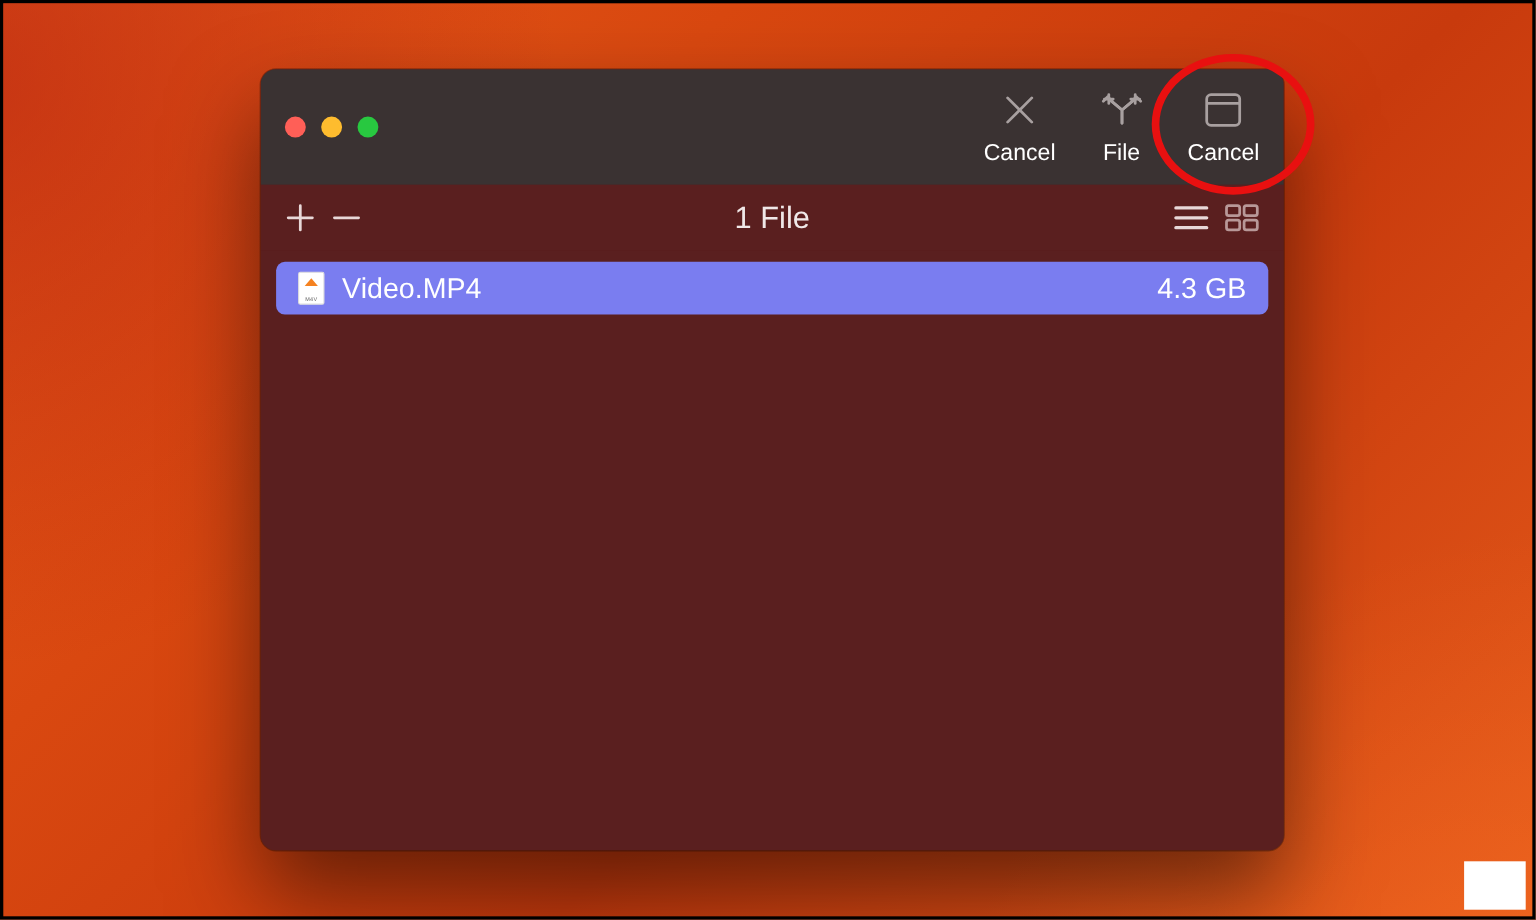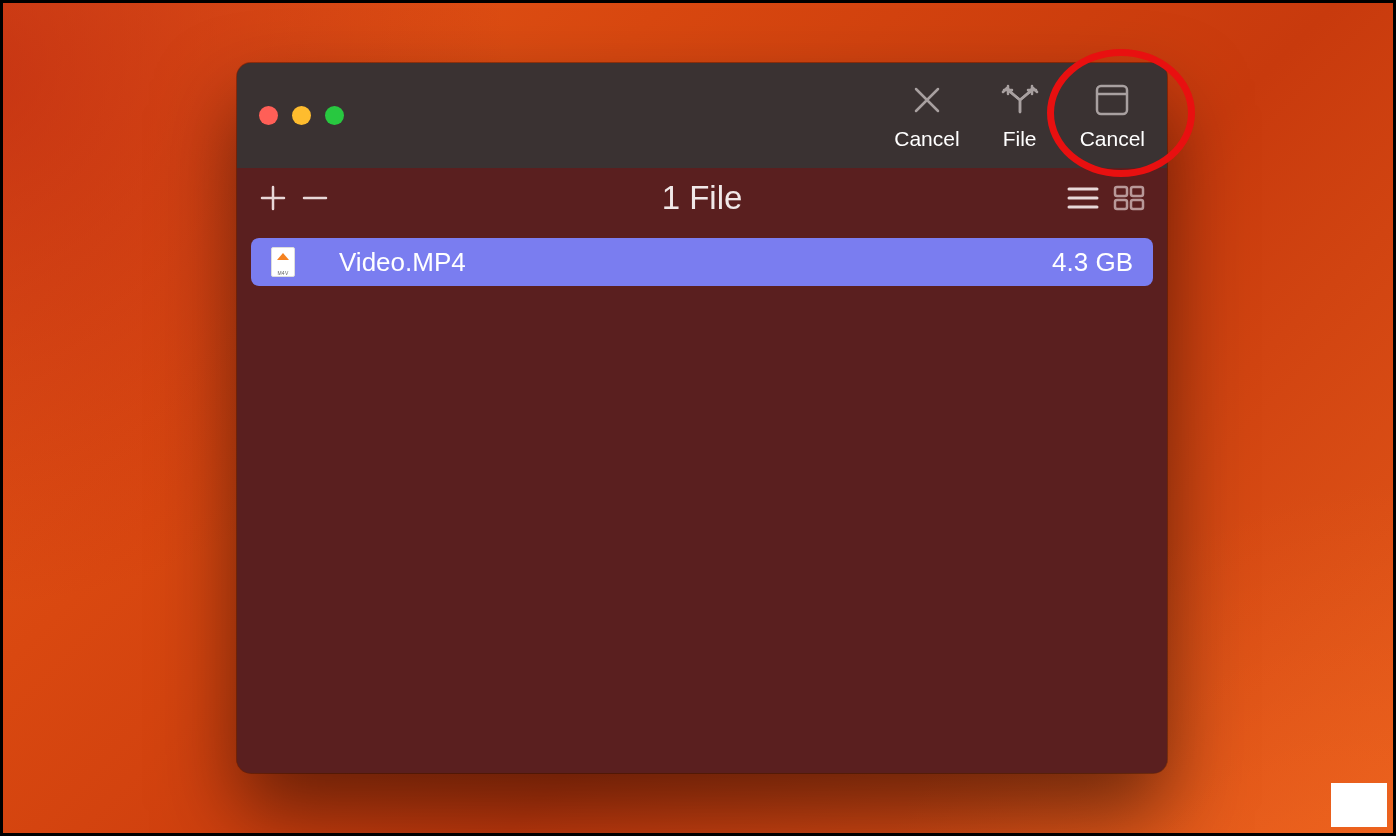--- a/index.html
+++ b/index.html
@@ -116,7 +116,7 @@
       left: 50%;
       transform: translateX(-50%);
       color: #f0e8e8;
-      font-size: 33px;
+      font-size: 28px;
       font-weight: 500;
     }
     .view-toggles {

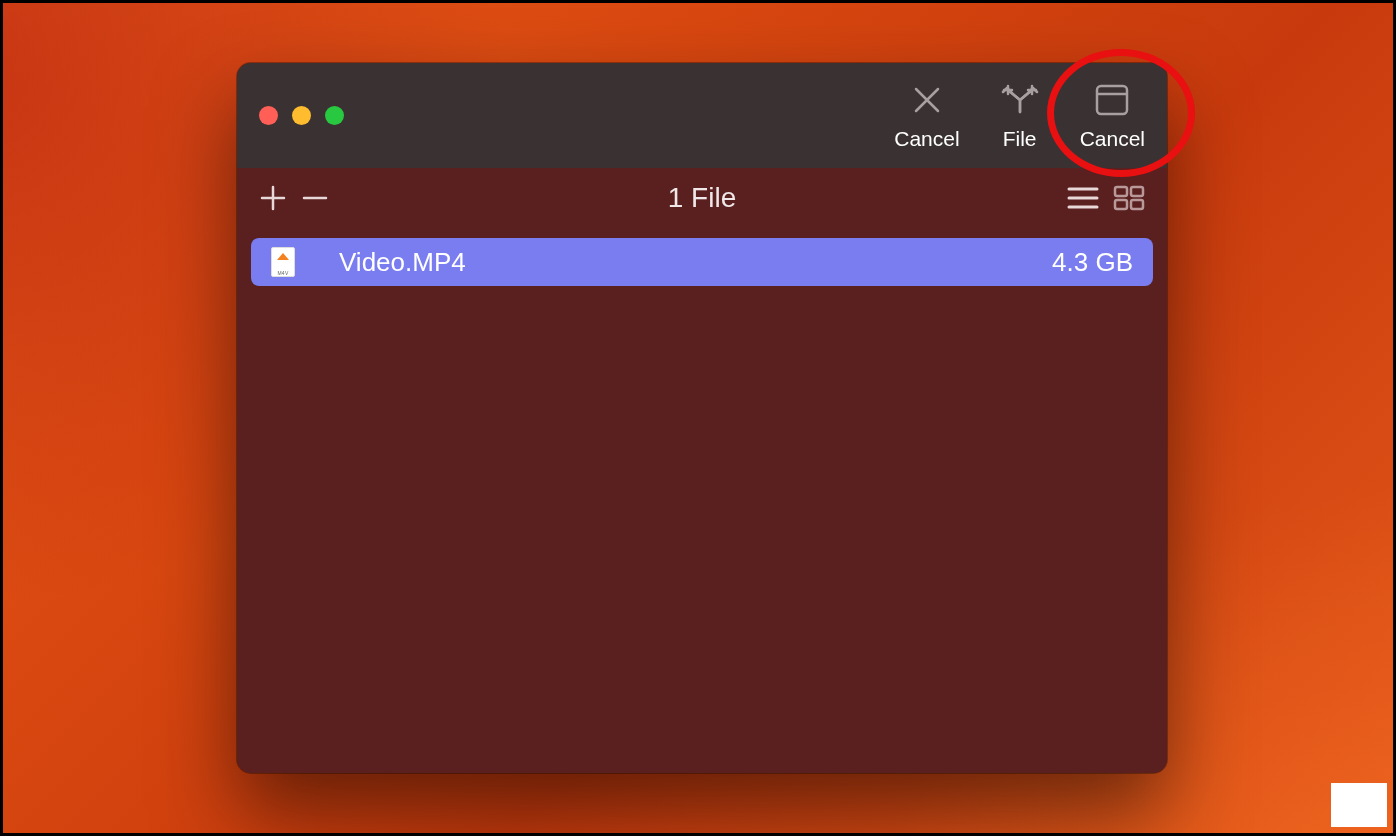--- a/index.html
+++ b/index.html
@@ -168,7 +168,7 @@
       color:#666;
       letter-spacing:0.3px;
     }
-    .file-name { flex: 0 0 auto; margin-left: 28px; }
+    .file-name { flex: 0 0 auto; }
     .file-size { margin-left: auto; }
     .highlight-circle {
       position: absolute;

